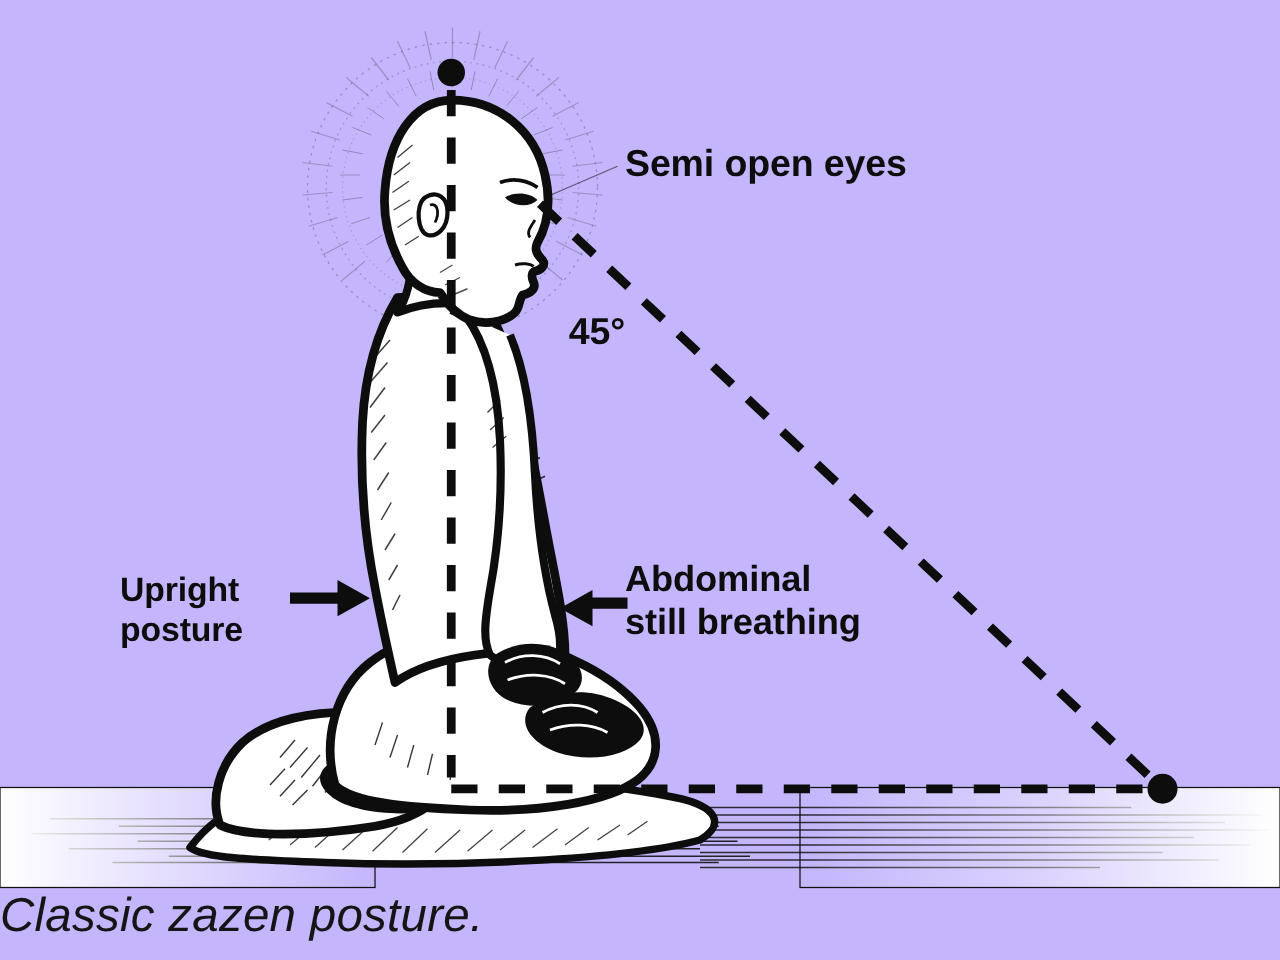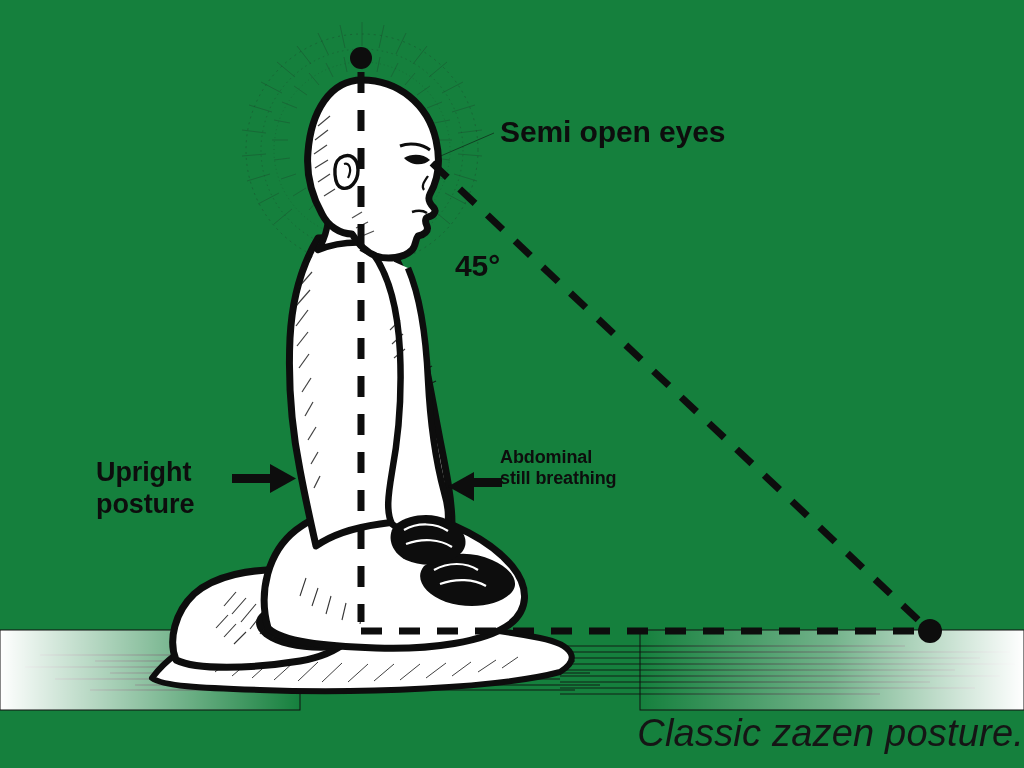--- a/index.html
+++ b/index.html
@@ -12,7 +12,7 @@
     position: relative;
     width: 1024px;
     height: 768px;
-    background: #15803d;
+    background: #c4b5fd;
     overflow: hidden;
     font-family: "Liberation Sans", sans-serif;
   }

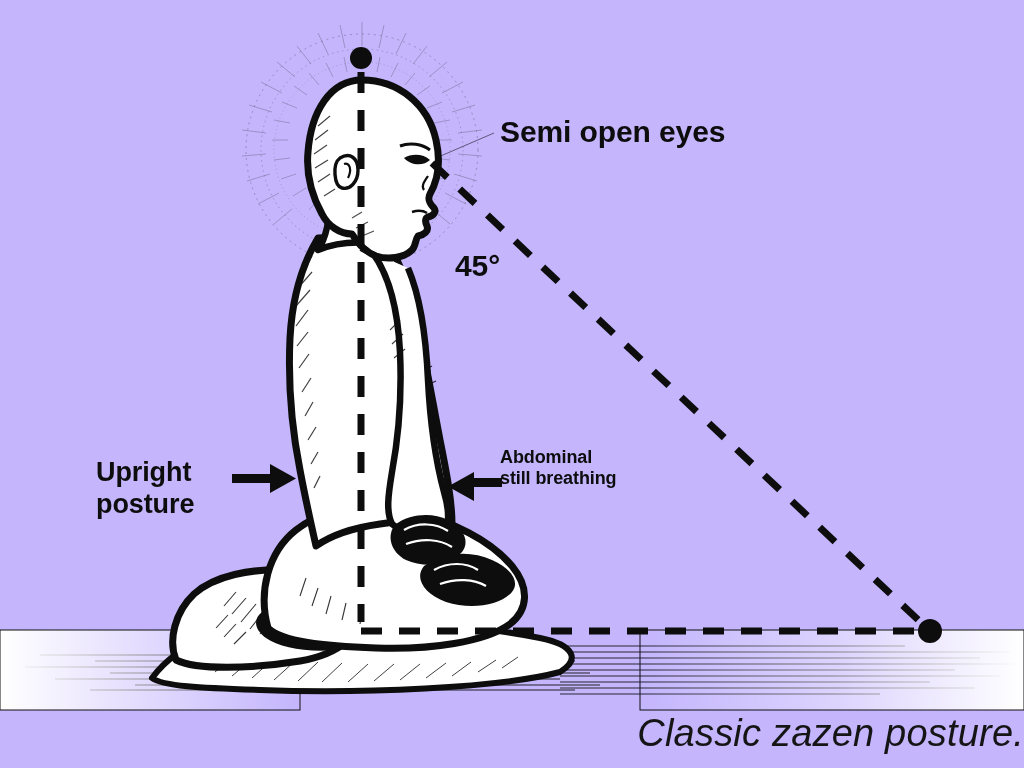--- a/index.html
+++ b/index.html
@@ -50,7 +50,7 @@
   #lbl-abdominal {
     left: 500px;
     top: 447px;
-    font-size: 18px;
+    font-size: 29px;
   }
   #caption {
     position: absolute;

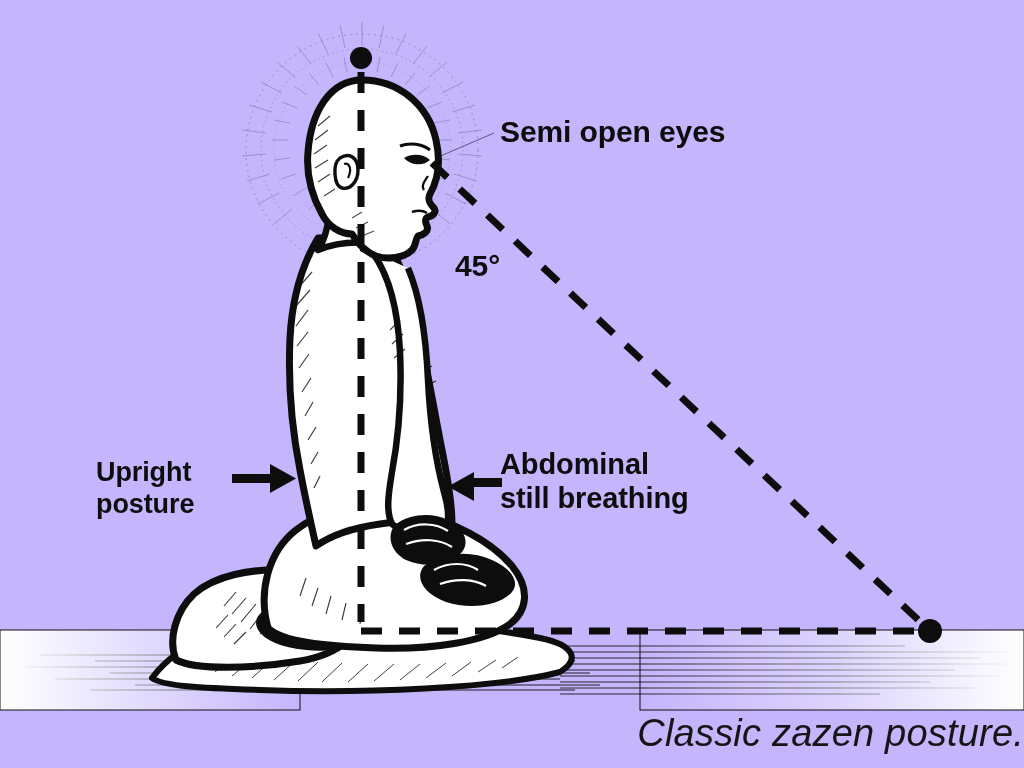--- a/index.html
+++ b/index.html
@@ -57,7 +57,7 @@
     left: 0;
     top: 712px;
     width: 1024px;
-    text-align: right;
+    text-align: left;
     font-family: "Liberation Sans", sans-serif;
     font-style: italic;
     font-weight: normal;

